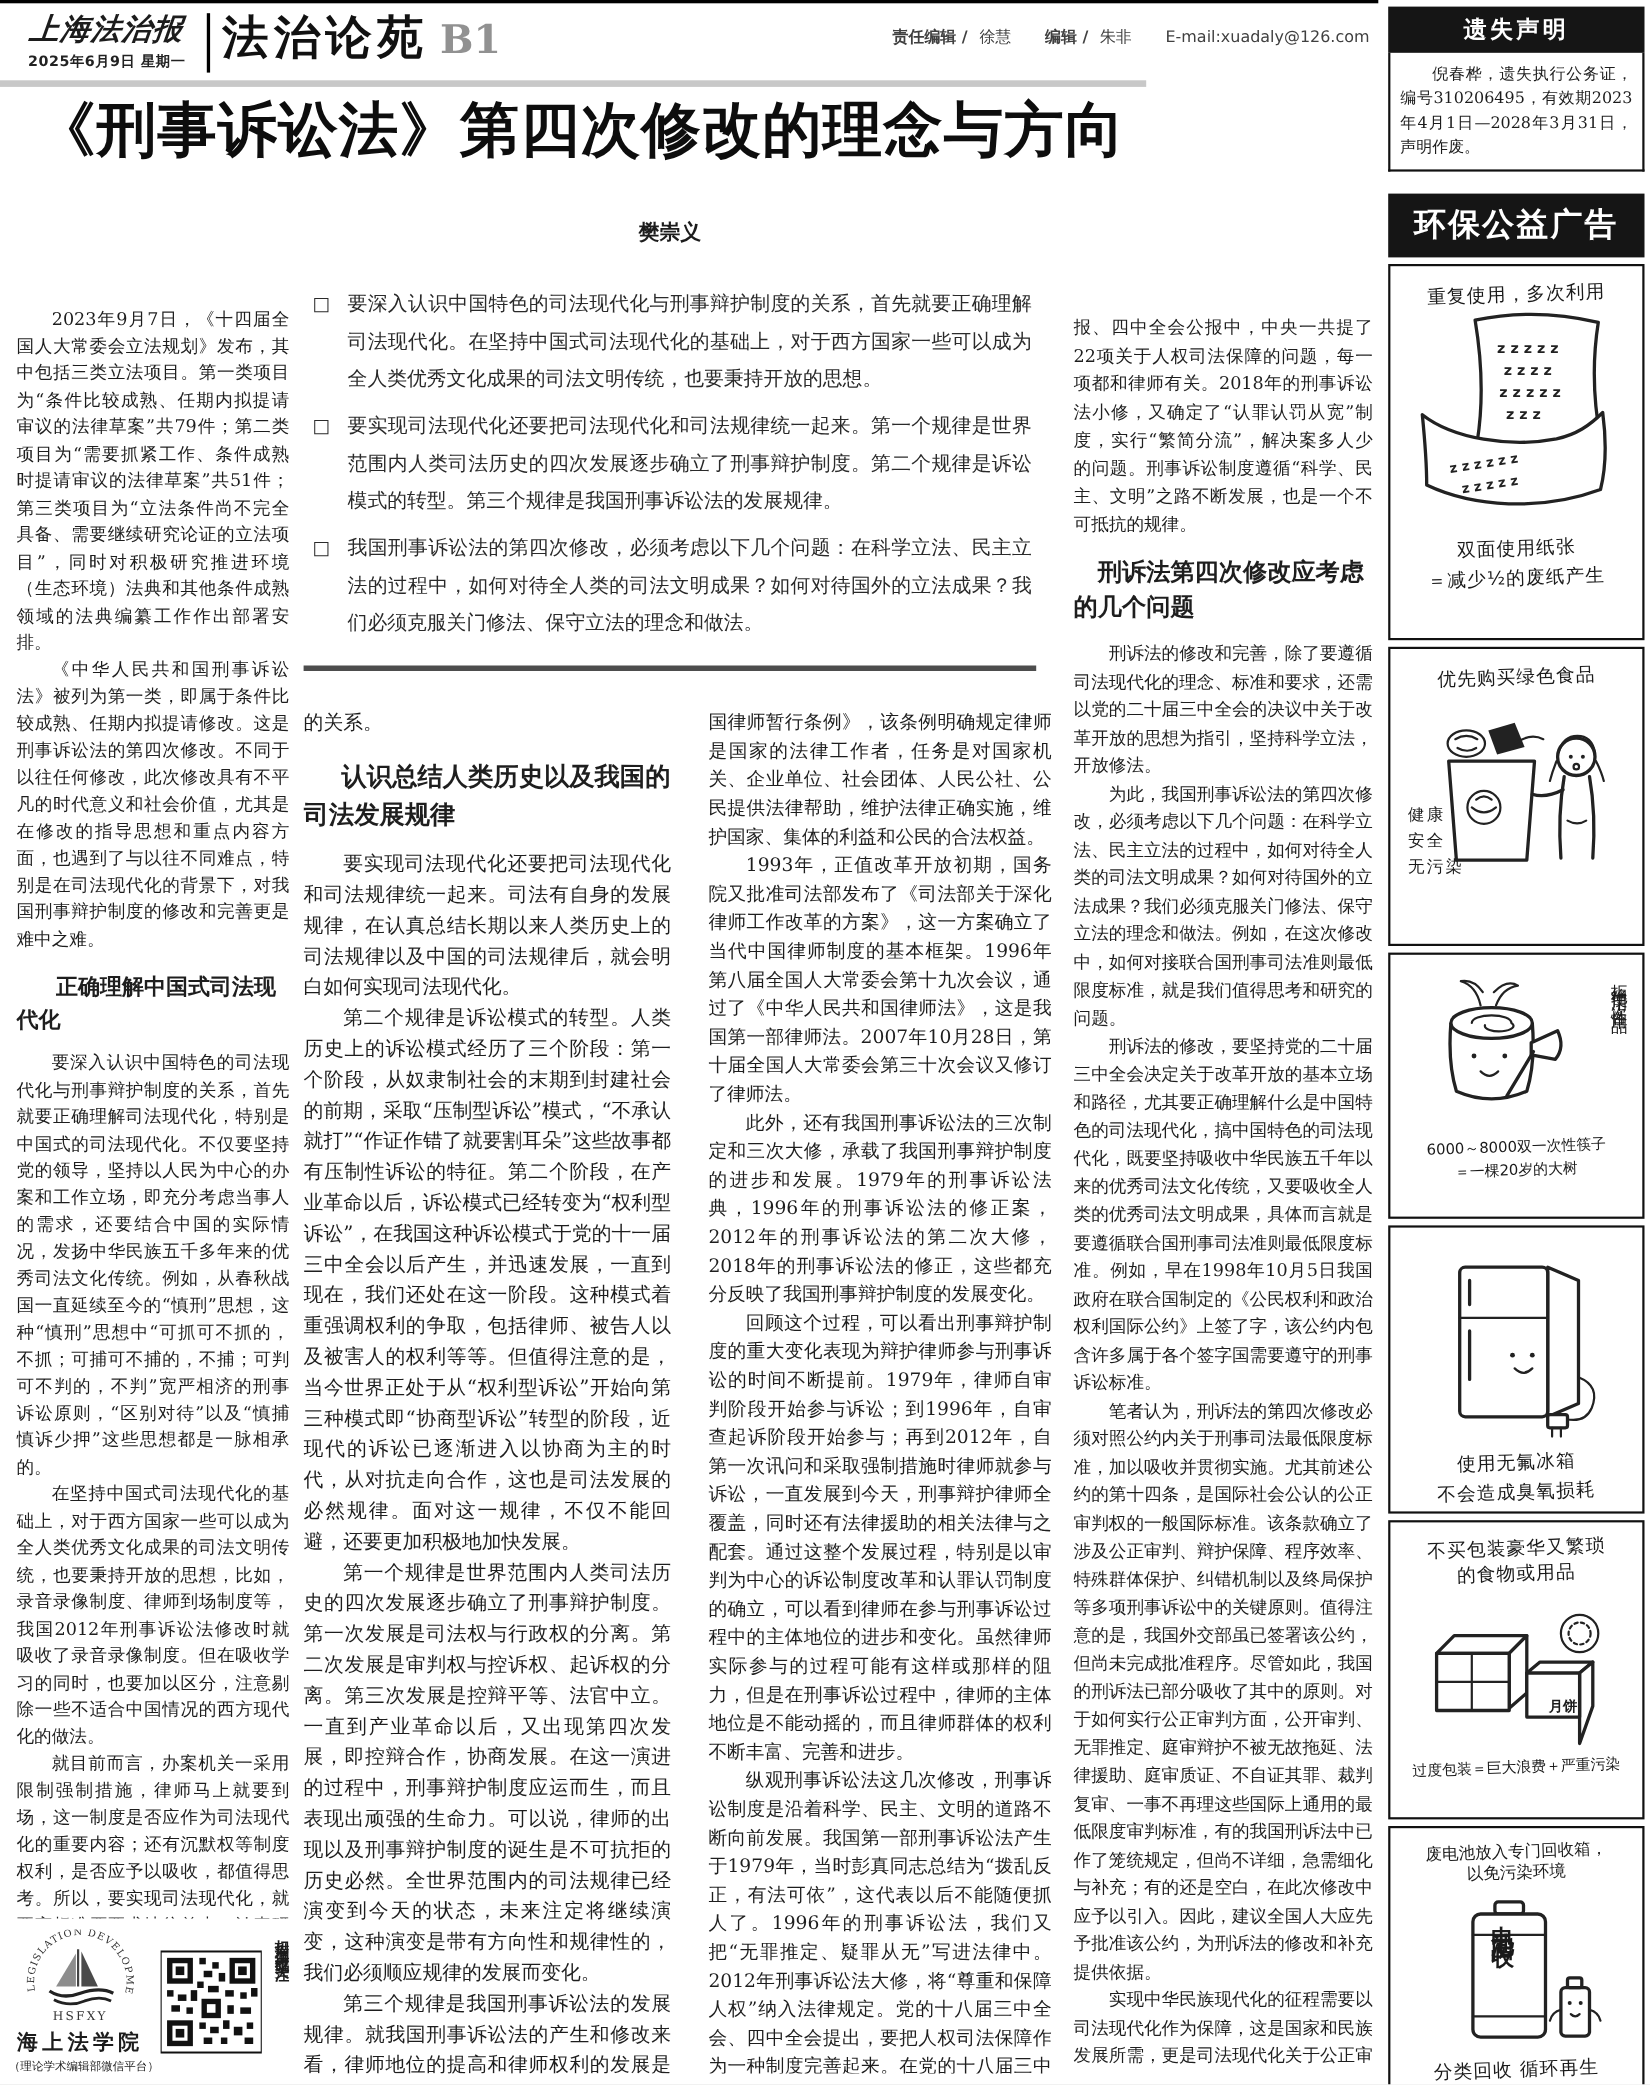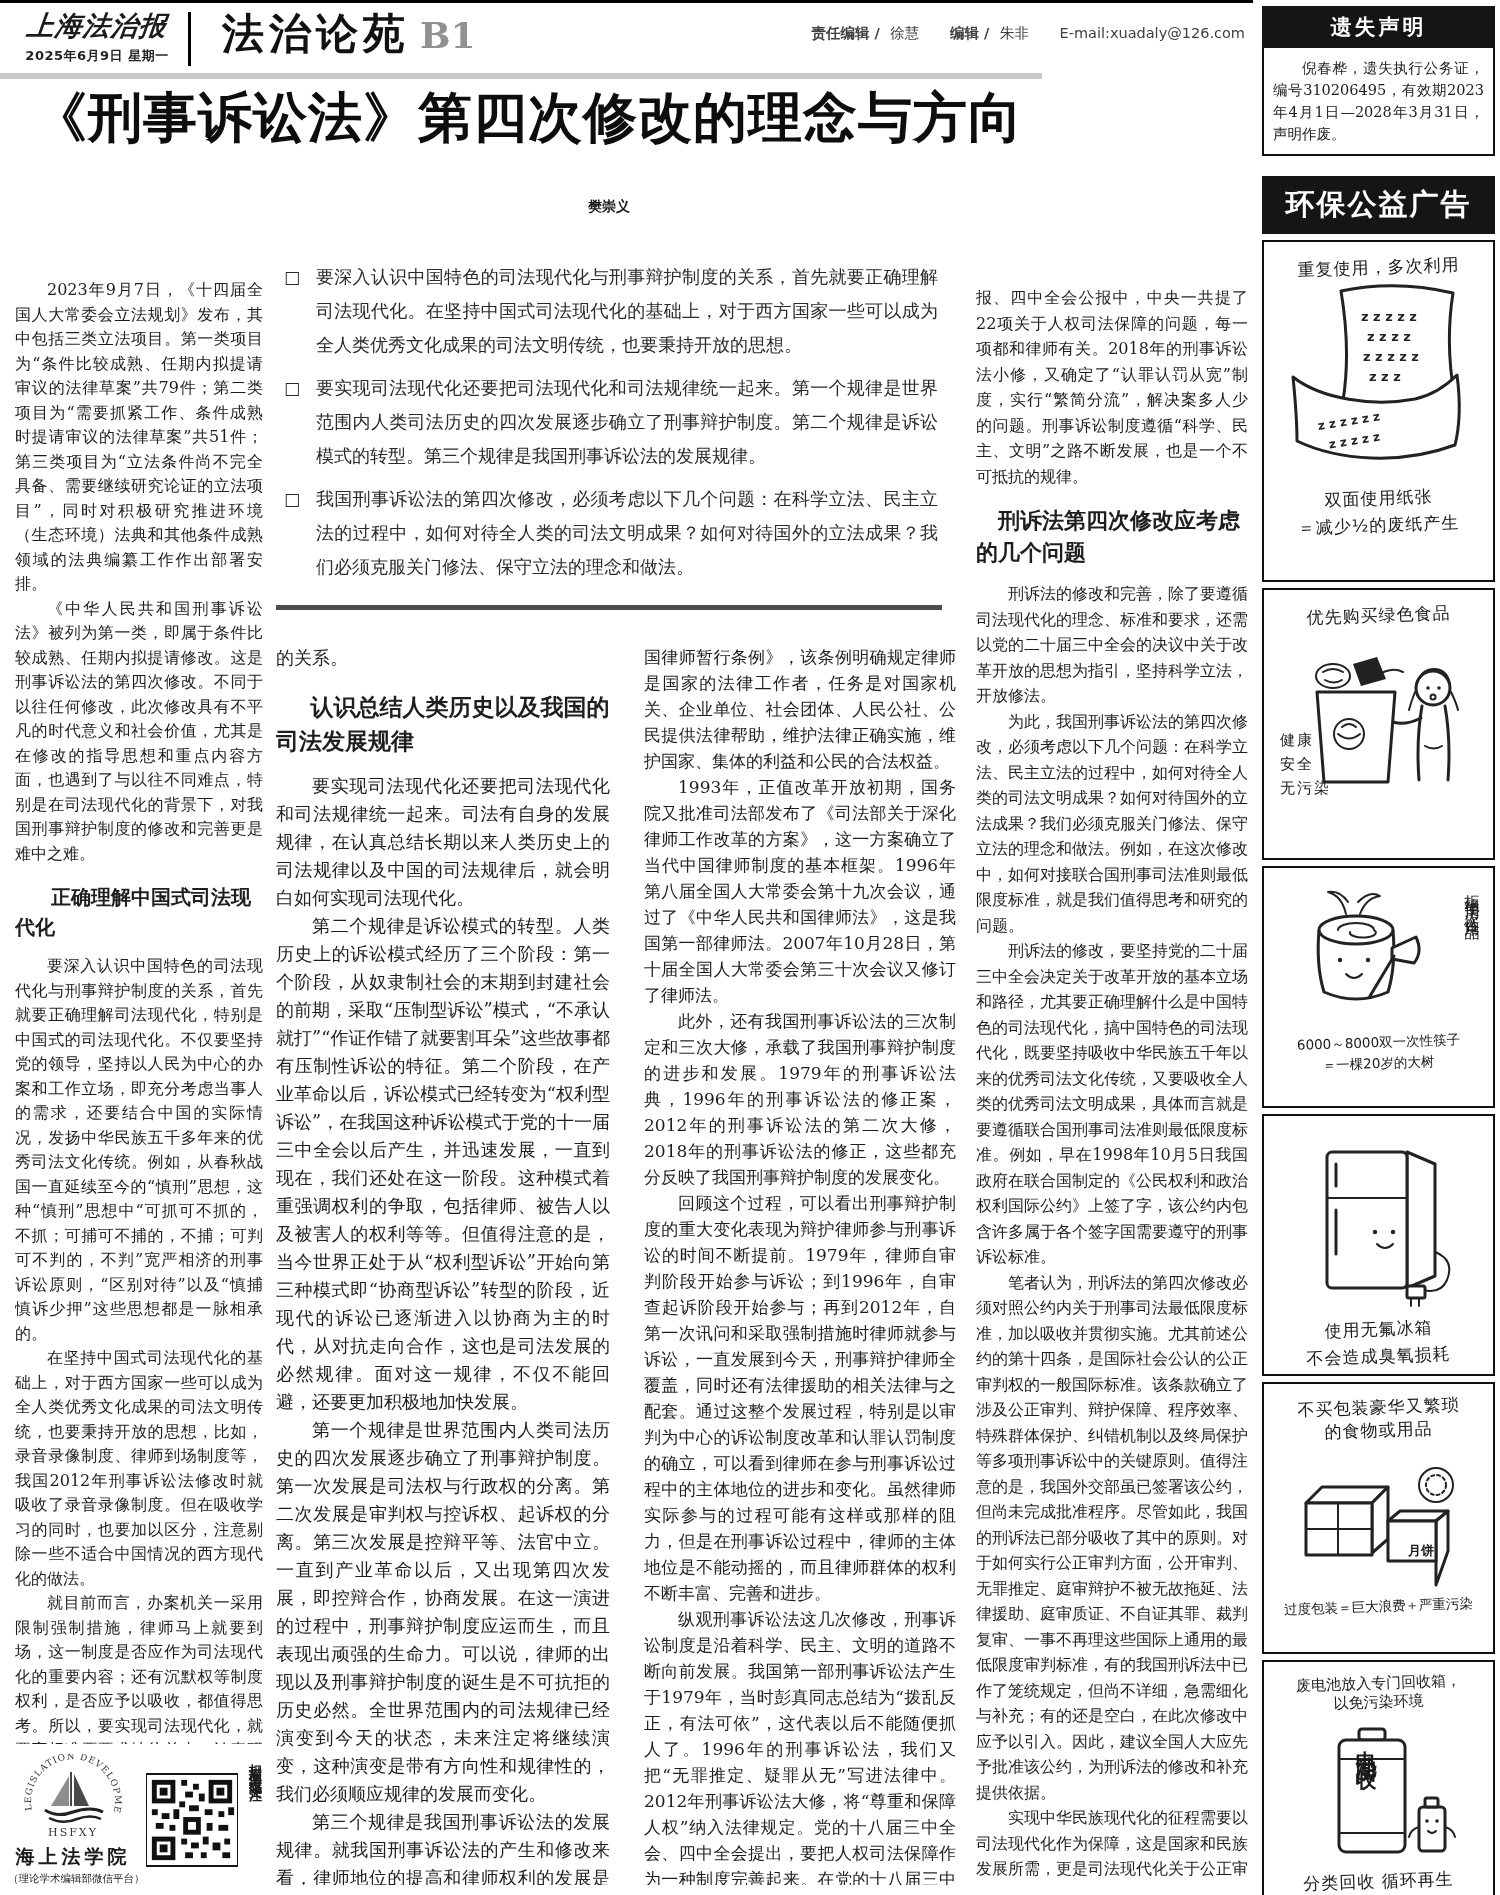--- a/index.html
+++ b/index.html
@@ -13,7 +13,7 @@
   .issue-date{font-size:13px;margin-top:3px;letter-spacing:.5px;font-weight:bold;color:#222;}
   .head-divider{position:absolute;left:188px;top:12px;width:2.5px;height:54px;background:#000;}
   .section-wrap{position:absolute;left:202px;top:6px;white-space:nowrap;}
-  .section-title{font-size:42px;font-weight:bold;letter-spacing:5px;color:#111;margin-left:20px;}
+  .section-title{font-size:42px;font-weight:bold;letter-spacing:5px;color:#111;}
   .page-number{font-family:"DejaVu Serif",serif;color:#919191;font-size:36px;font-weight:bold;margin-left:10px;}
   .editors{position:absolute;right:255px;top:24px;font-size:14.5px;white-space:nowrap;color:#404040;}
   .editors .lab{font-weight:bold;}

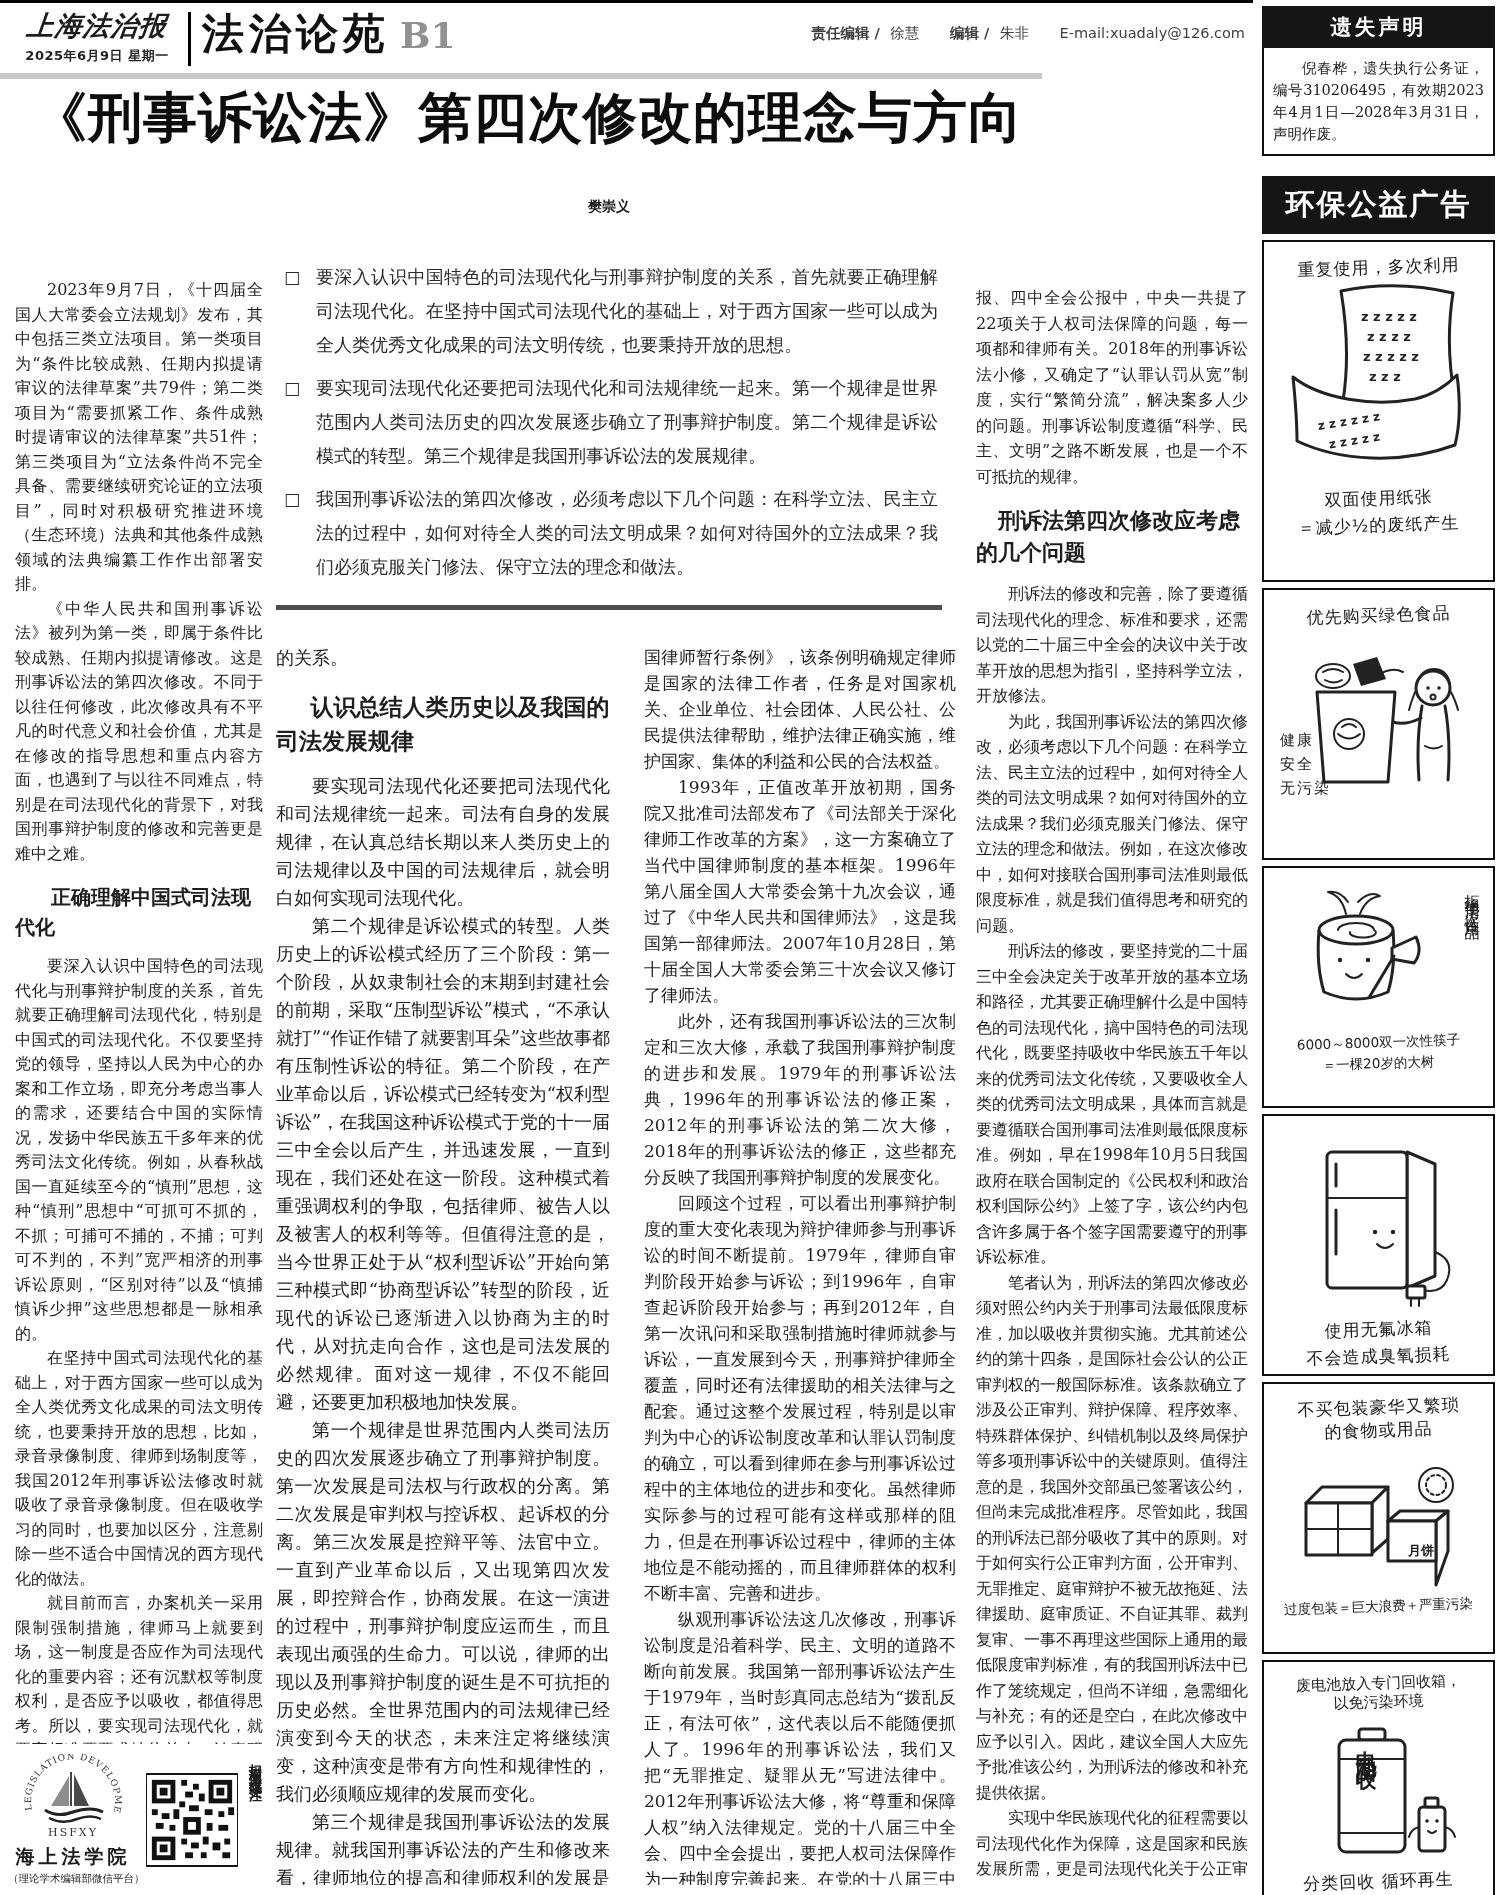--- a/index.html
+++ b/index.html
@@ -25,7 +25,7 @@
             font-size:54px;font-weight:800;letter-spacing:1px;color:#0d0d0d;
             font-family:"DejaVu Sans",sans-serif;white-space:nowrap;}
   .author-byline{position:absolute;left:276px;top:198px;width:666px;text-align:center;
-                 font-size:14px;font-weight:bold;}
+                 font-size:19px;font-weight:bold;}
   
   .summary-box{position:absolute;left:276px;top:240px;width:666px;height:370px;box-sizing:border-box;
                overflow:hidden;border-bottom:5px solid #4d4d4d;padding:20px 4px 0 4px;}

